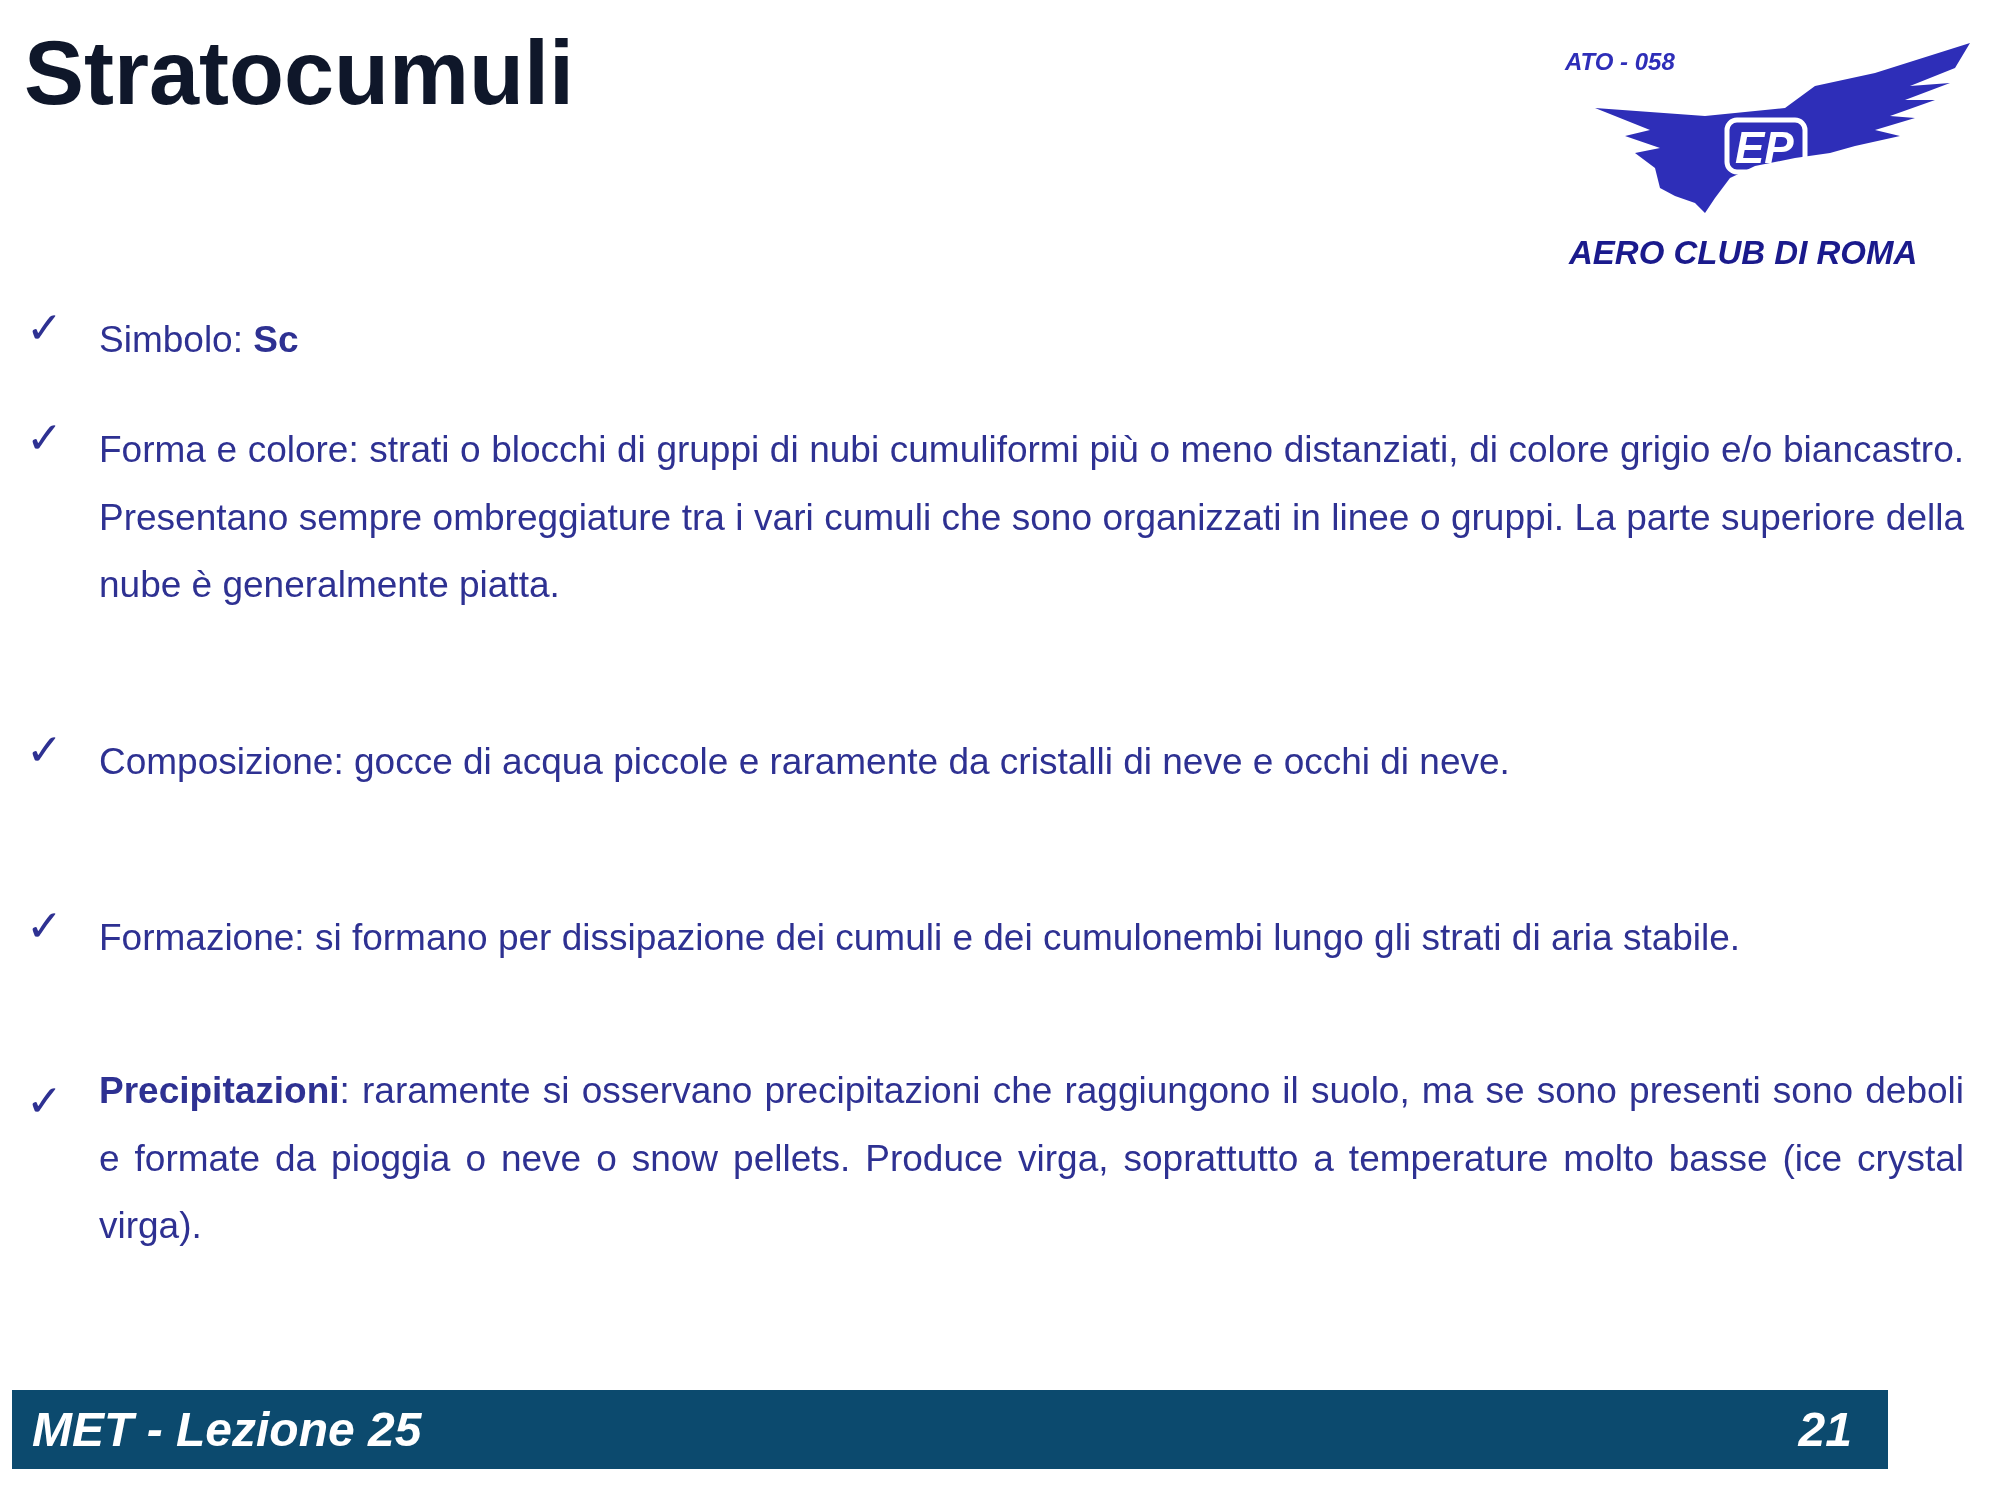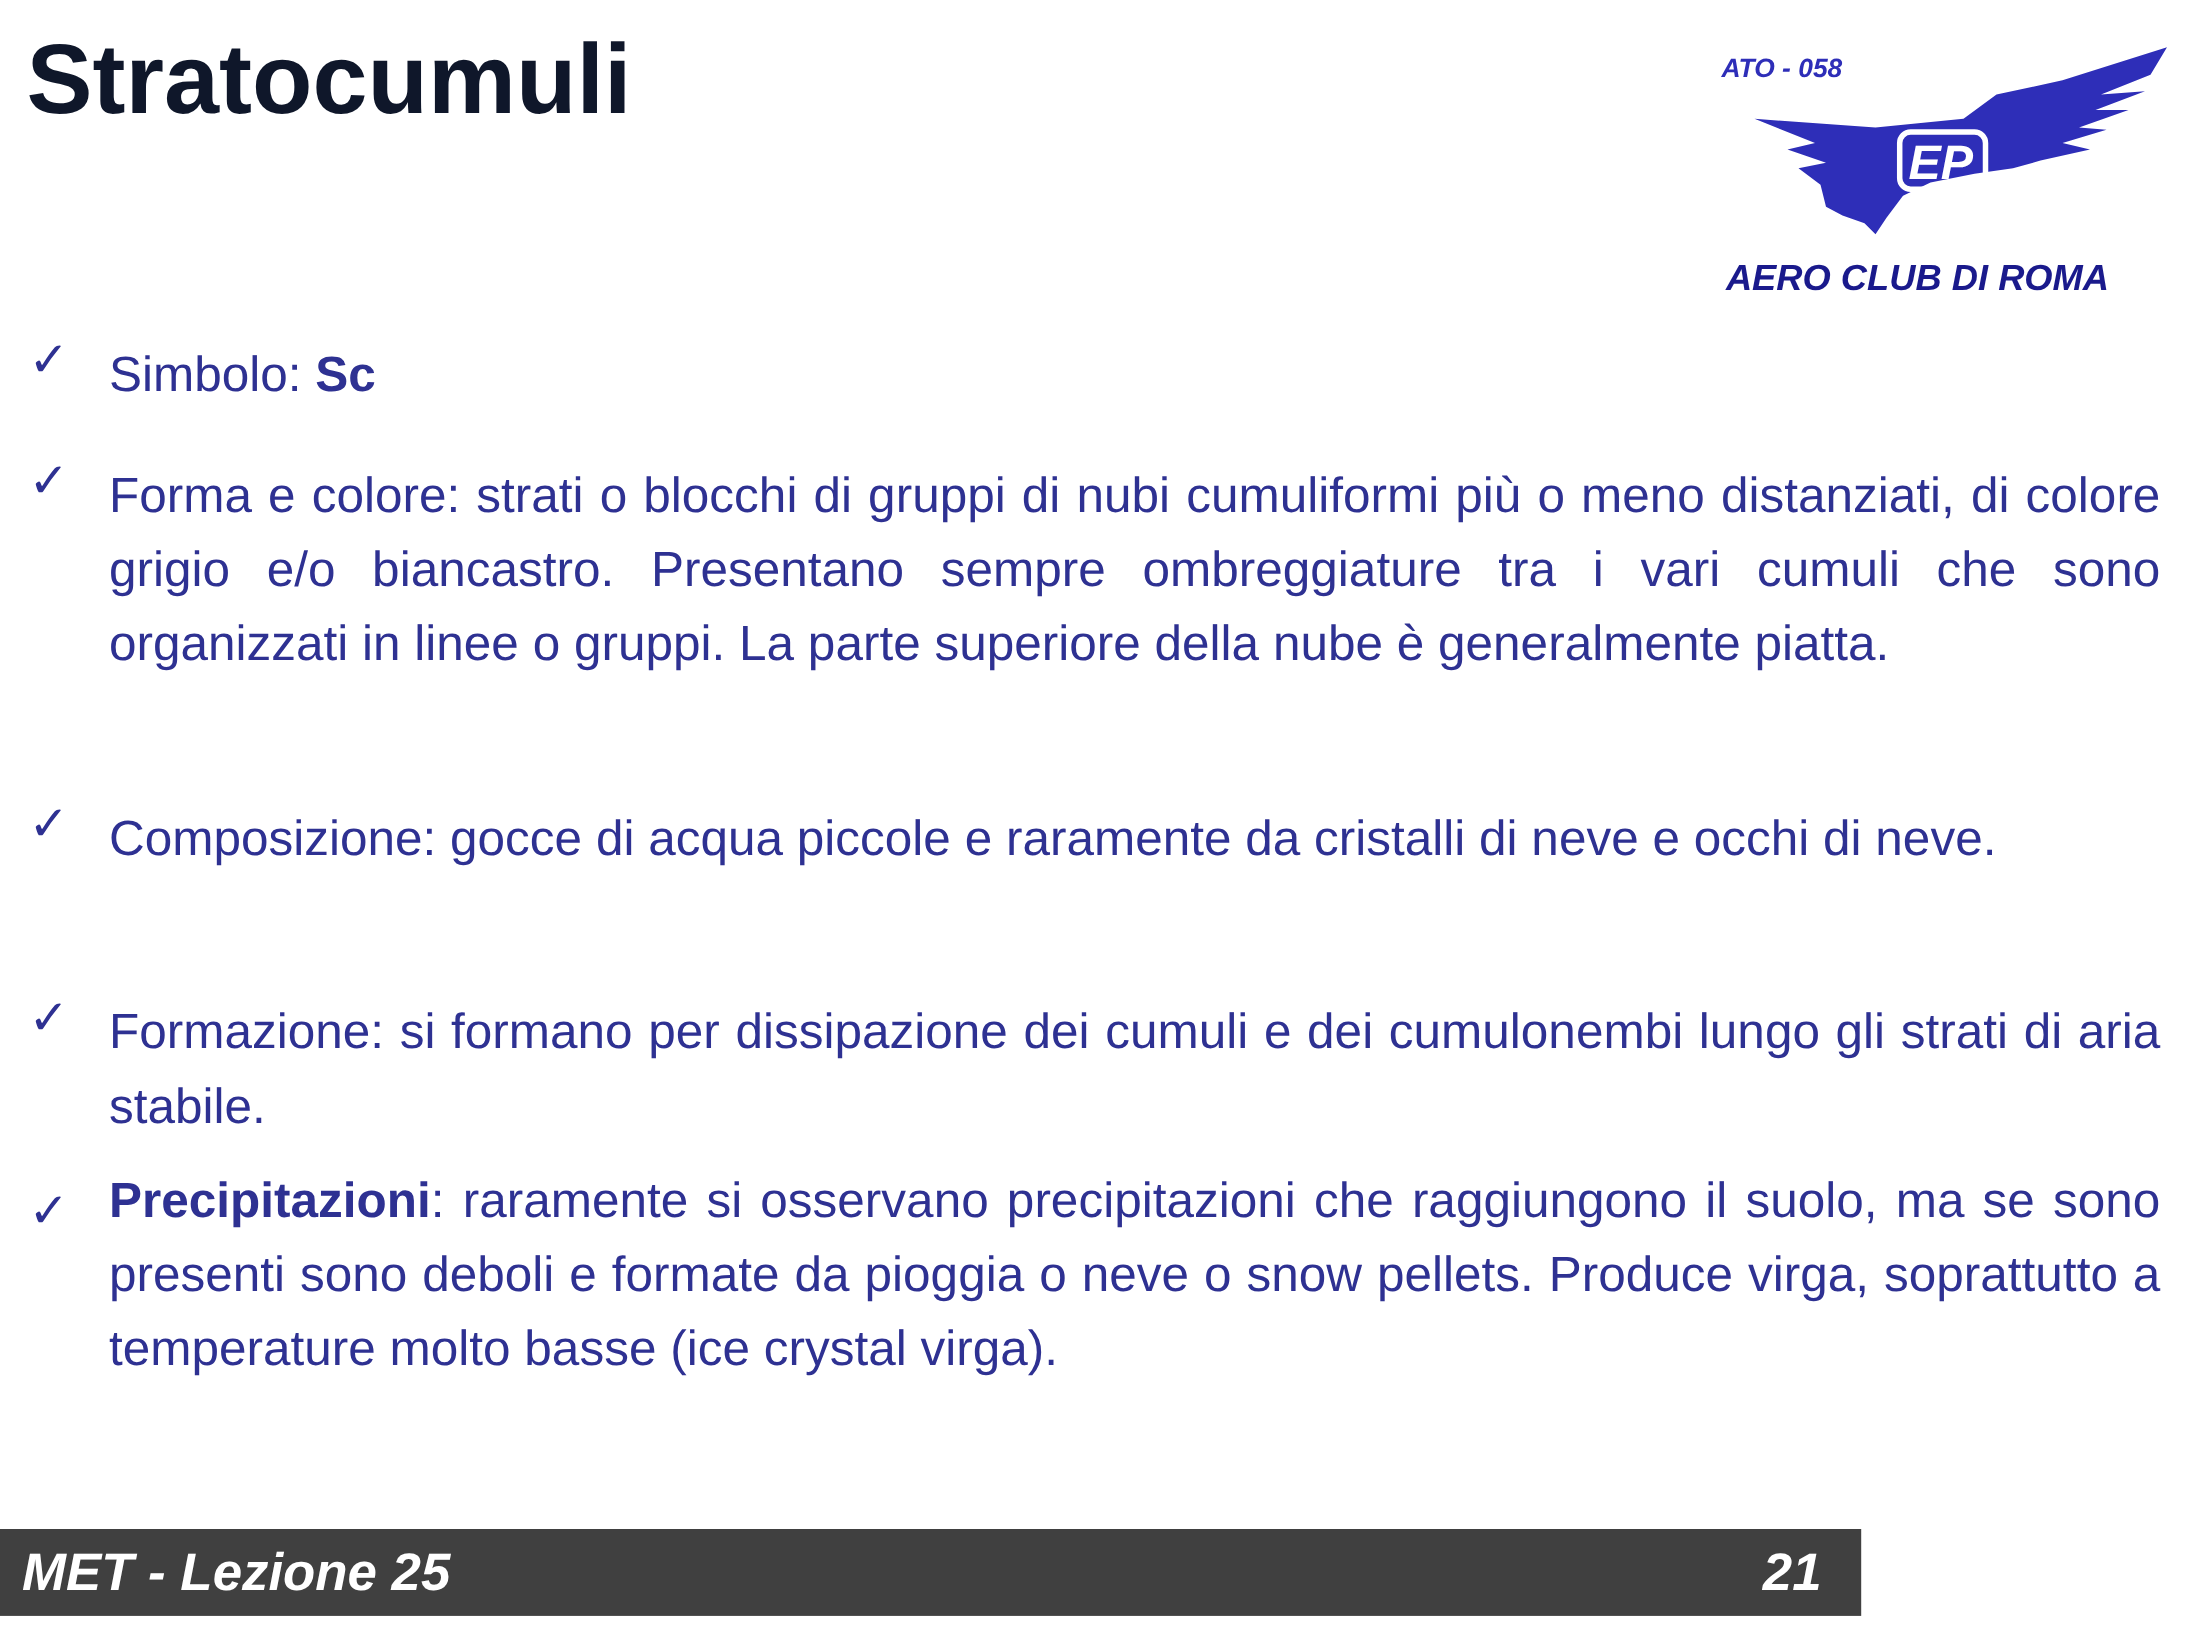--- a/index.html
+++ b/index.html
@@ -19,7 +19,7 @@
   }
   .btext {
     position:absolute; left:99px; width:1865px;
-    font-size:45px; line-height:67.5px; color:#2e3192; text-align:justify;
+    font-size:37px; line-height:67.5px; color:#2e3192; text-align:justify;
     text-align-last:left;
   }
   .btext b { font-weight:bold; }

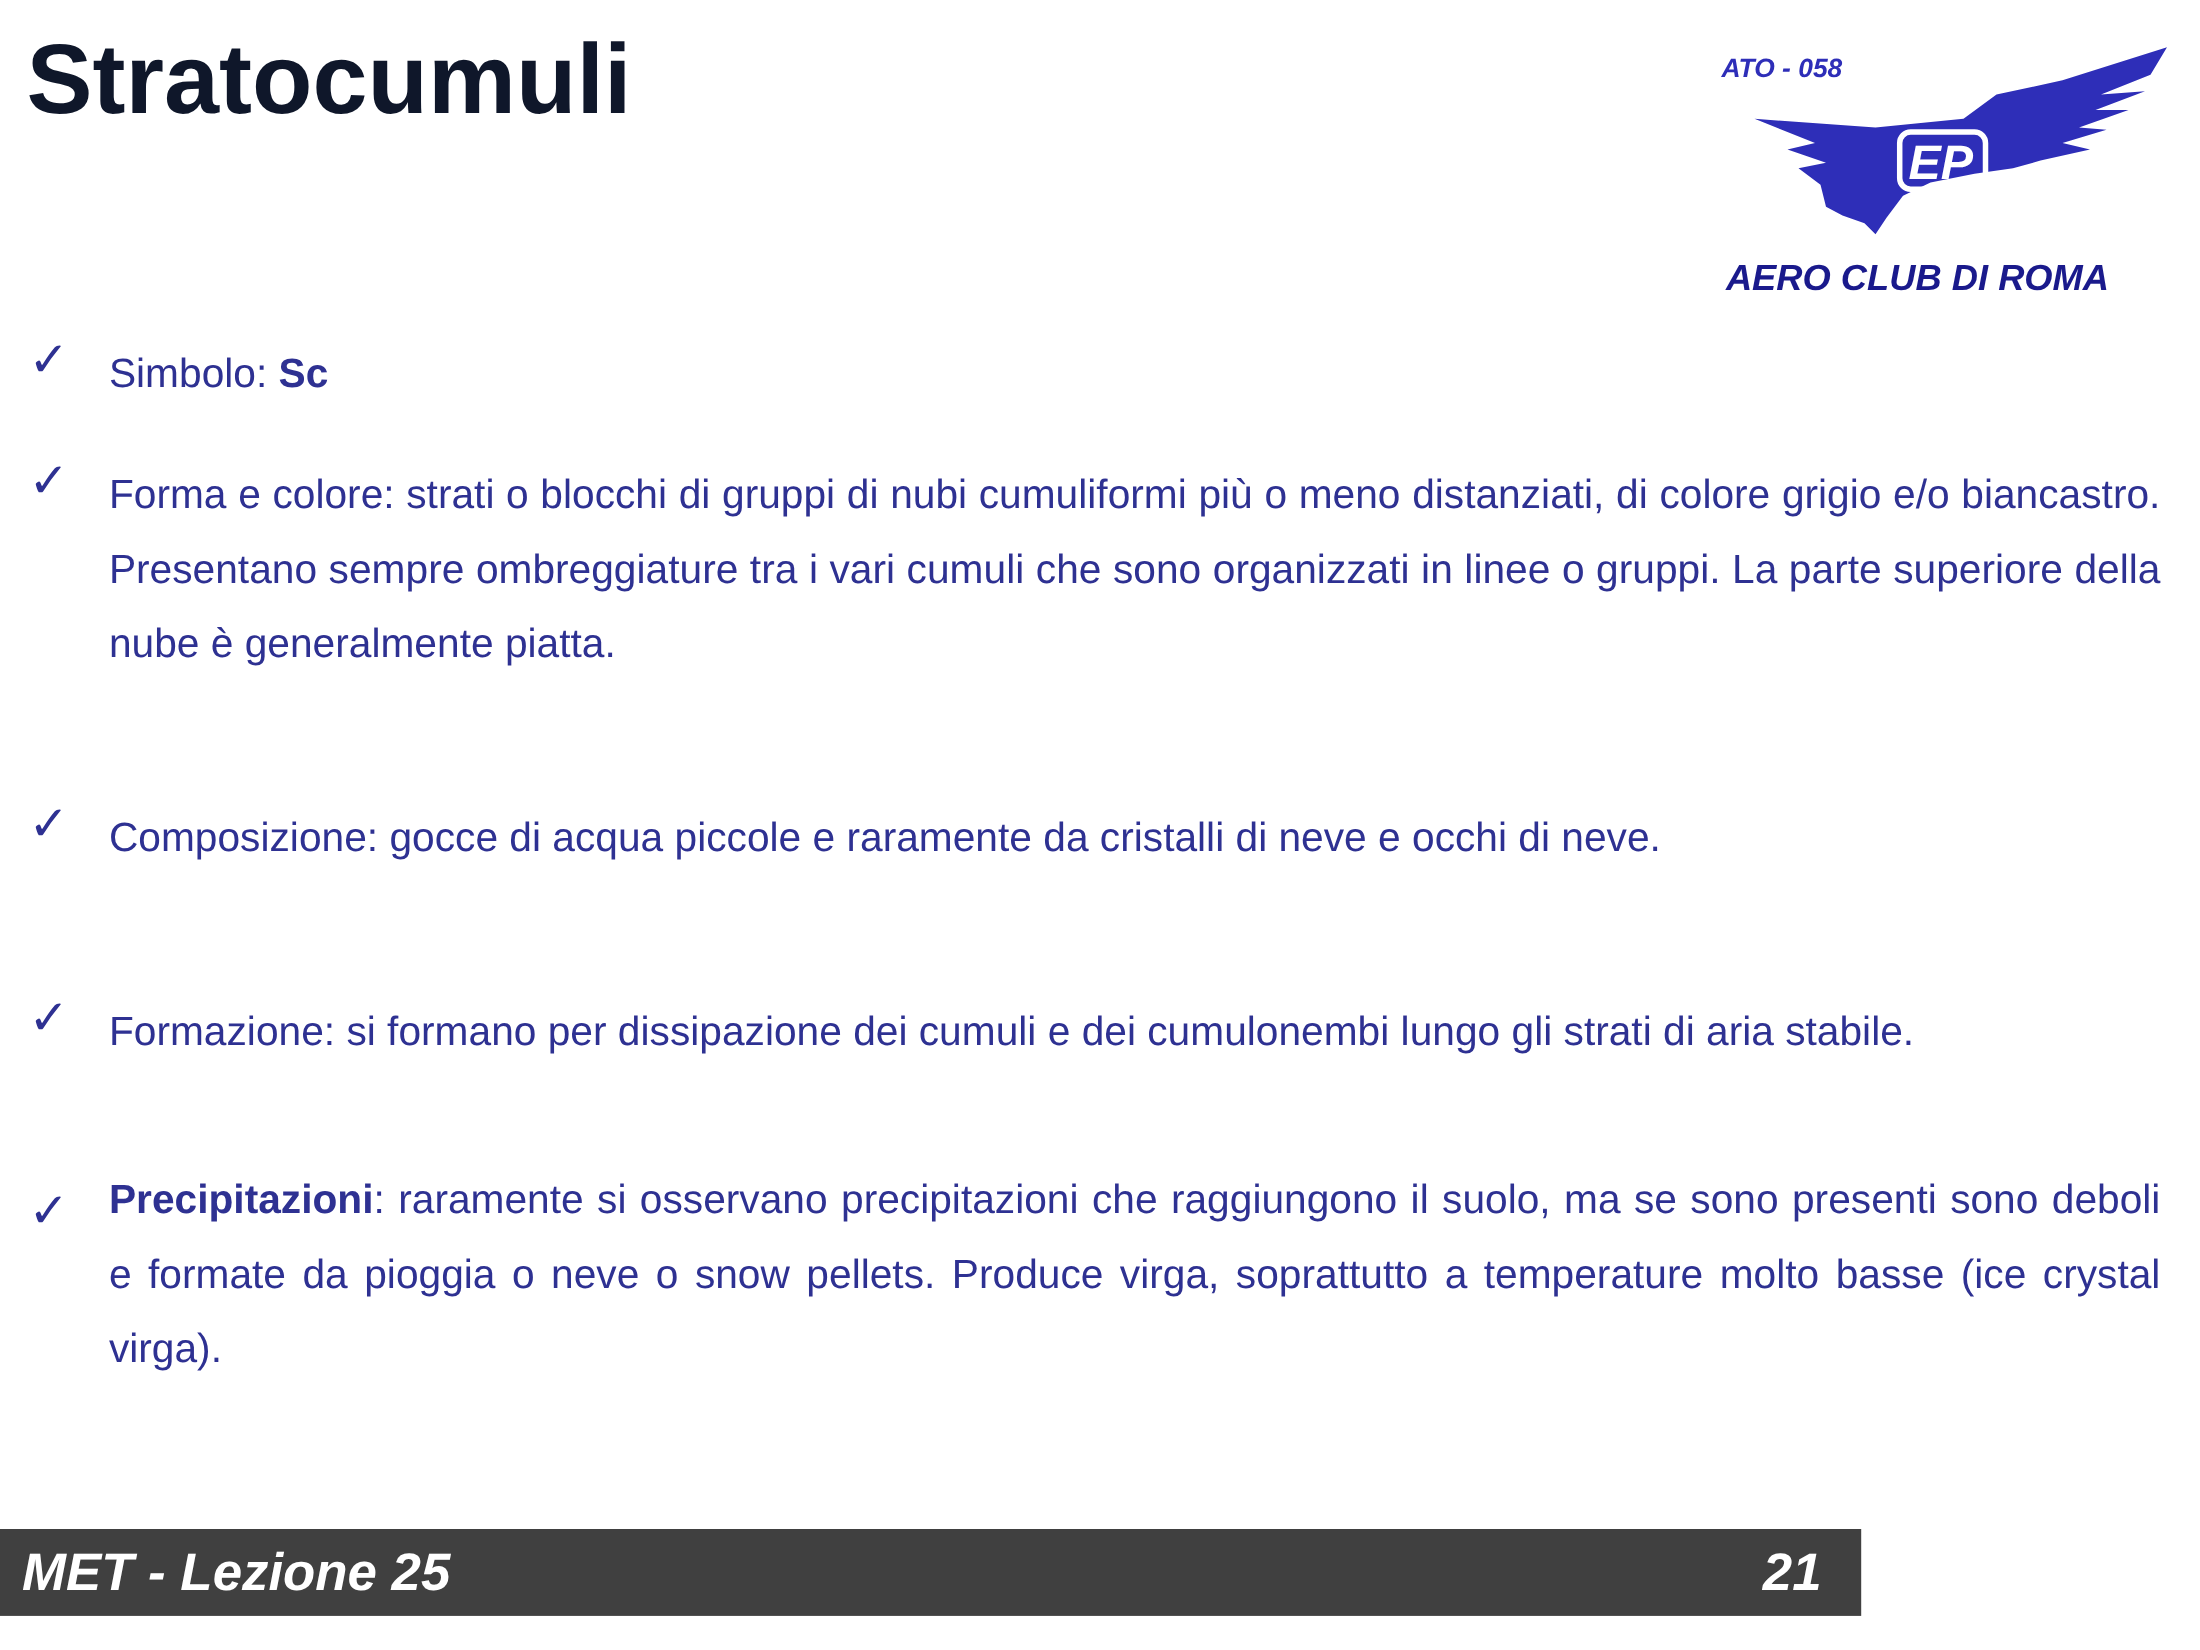--- a/index.html
+++ b/index.html
@@ -24,7 +24,7 @@
   }
   .btext b { font-weight:bold; }
   .footer {
-    position:absolute; left:0; top:1390px; width:1692px; height:79px; background:#404040;
+    position:absolute; left:12px; top:1390px; width:1876px; height:79px; background:#0c4a6e;
   }
   .footer-left {
     position:absolute; left:20px; top:12px; font-size:48px; font-weight:bold; font-style:italic; color:#ffffff;

